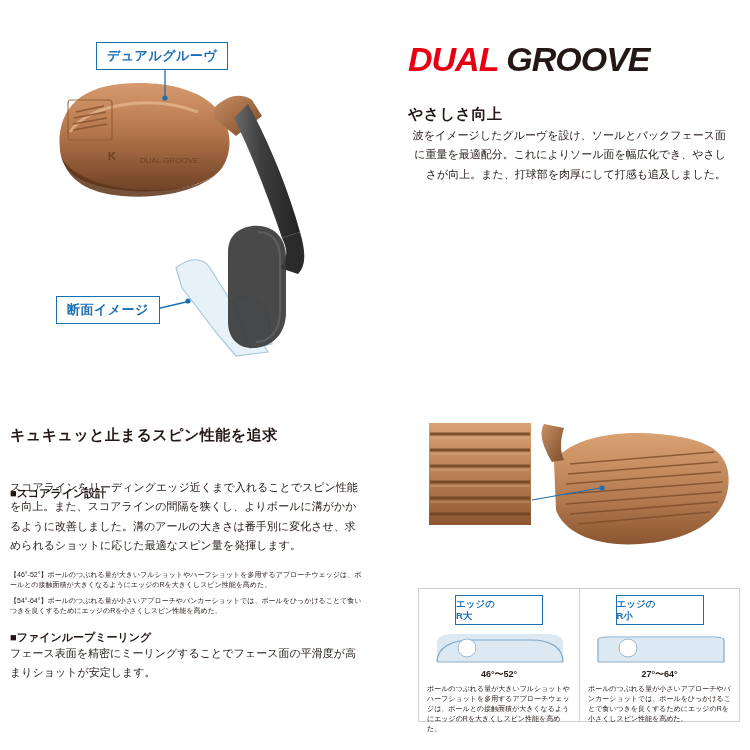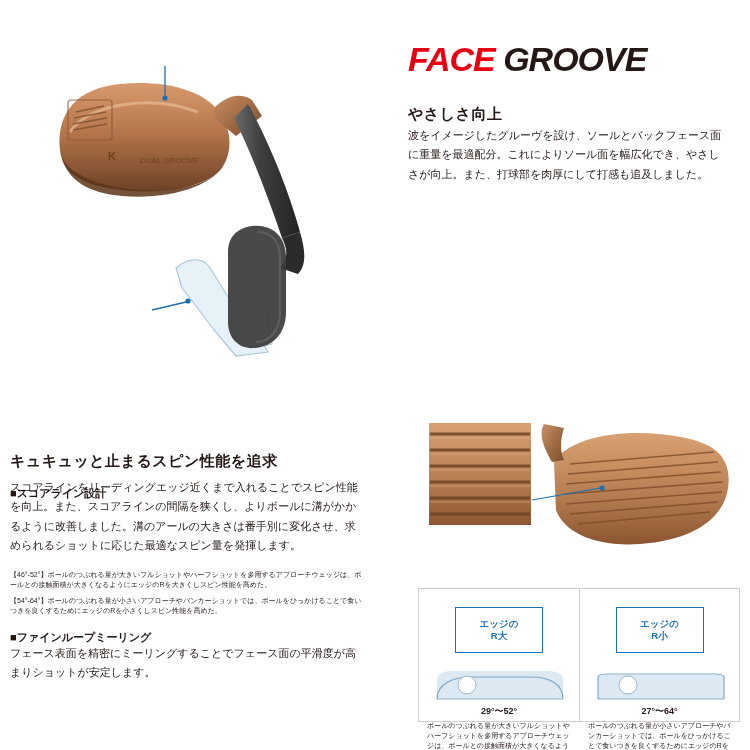--- a/index.html
+++ b/index.html
@@ -137,6 +137,7 @@
     </svg>
   </div>
 
+  <div class="callout abs" style="left:96px;top:42px;">デュアルグルーヴ</div>
 
 
   <div class="abs" style="left:408px;top:42px;">

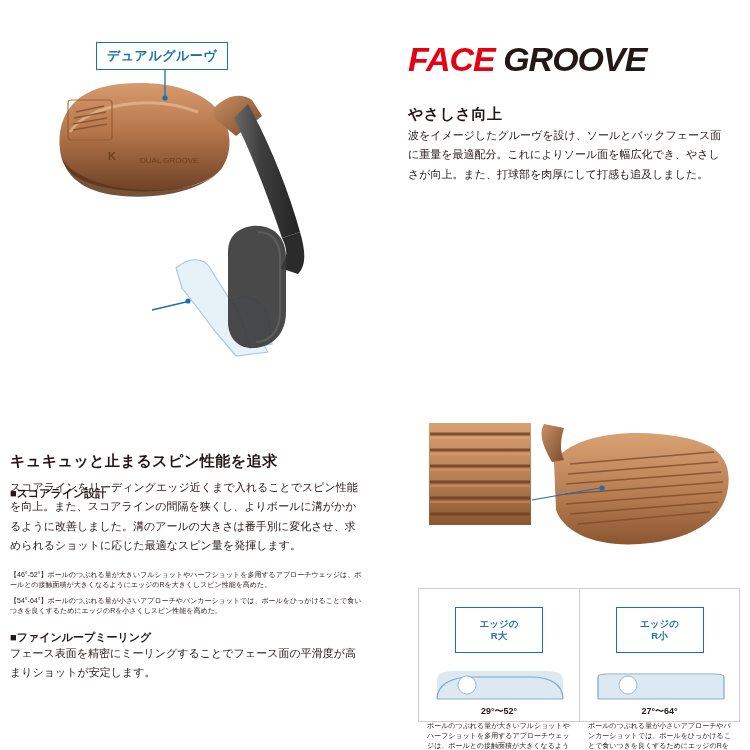--- a/index.html
+++ b/index.html
@@ -142,7 +142,7 @@
 
   <div class="abs" style="left:408px;top:42px;">
     <div class="bigtitle">
-      <span class="red">FACE</span>
+      <span class="red">DUAL</span>
       <span class="blk">GROOVE</span>
     </div>
   </div>

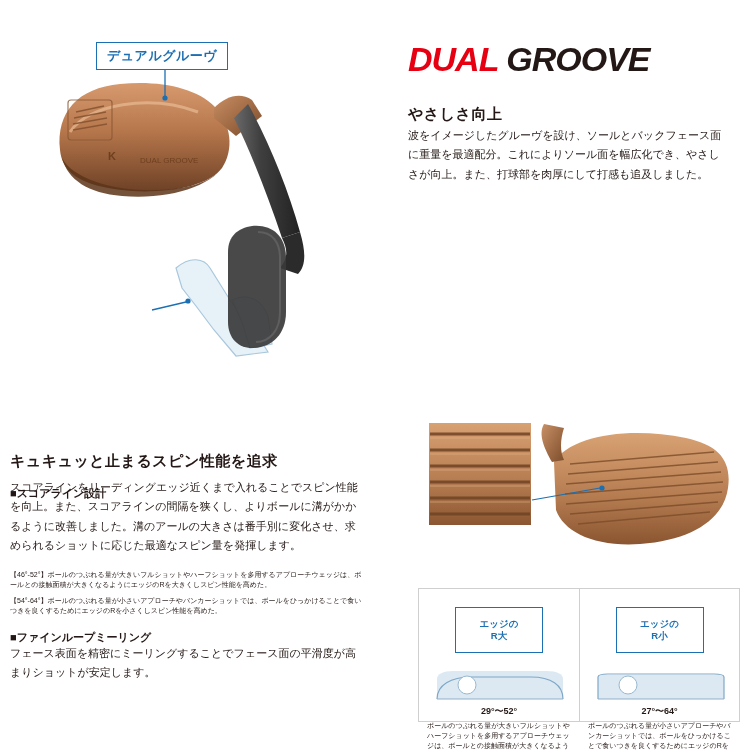--- a/index.html
+++ b/index.html
@@ -149,7 +149,7 @@
 
   <div class="abs subtitle" style="left:408px;top:105px;">やさしさ向上</div>
 
-  <div class="abs body-jp" style="left:408px;top:126px;width:318px;">波をイメージしたグルーヴを設け、ソールとバックフェース面に重量を最適配分。これによりソール面を幅広化でき、やさしさが向上。また、打球部を肉厚にして打感も追及しました。</div>
+  <div class="abs body-jp" style="left:408px;top:126px;width:318px;text-align:right;">波をイメージしたグルーヴを設け、ソールとバックフェース面に重量を最適配分。これによりソール面を幅広化でき、やさしさが向上。また、打球部を肉厚にして打感も追及しました。</div>
 
 
   <div class="abs subtitle" style="left:10px;top:452px;">キュキュッと止まるスピン性能を追求</div>

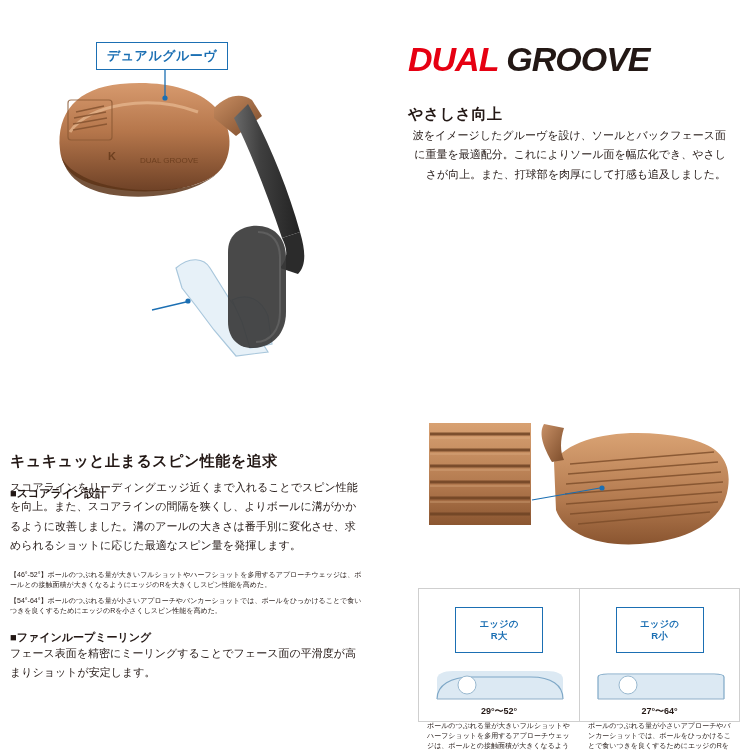--- a/index.html
+++ b/index.html
@@ -139,6 +139,7 @@
 
   <div class="callout abs" style="left:96px;top:42px;">デュアルグルーヴ</div>
 
+  <div class="callout abs" style="left:56px;top:296px;">断面イメージ</div>
 
   <div class="abs" style="left:408px;top:42px;">
     <div class="bigtitle">

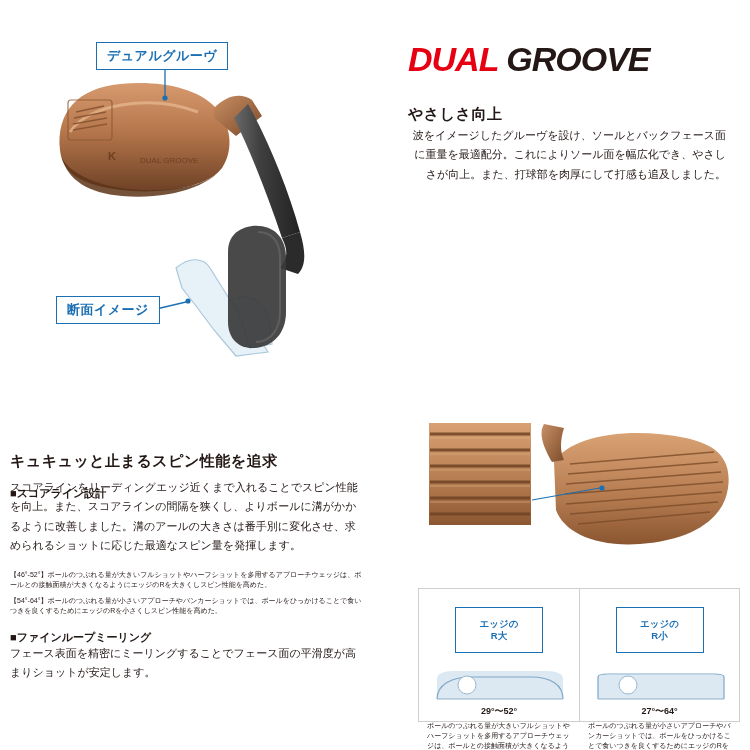--- a/index.html
+++ b/index.html
@@ -153,7 +153,7 @@
   <div class="abs body-jp" style="left:408px;top:126px;width:318px;text-align:right;">波をイメージしたグルーヴを設け、ソールとバックフェース面に重量を最適配分。これによりソール面を幅広化でき、やさしさが向上。また、打球部を肉厚にして打感も追及しました。</div>
 
 
-  <div class="abs subtitle" style="left:10px;top:452px;">キュキュッと止まるスピン性能を追求</div>
+  <div class="abs subtitle" style="left:10px;top:426px;">キュキュッと止まるスピン性能を追求</div>
 
   <div class="abs body-jp" style="left:10px;top:484px;width:350px;font-weight:bold;">■スコアライン設計</div>
 

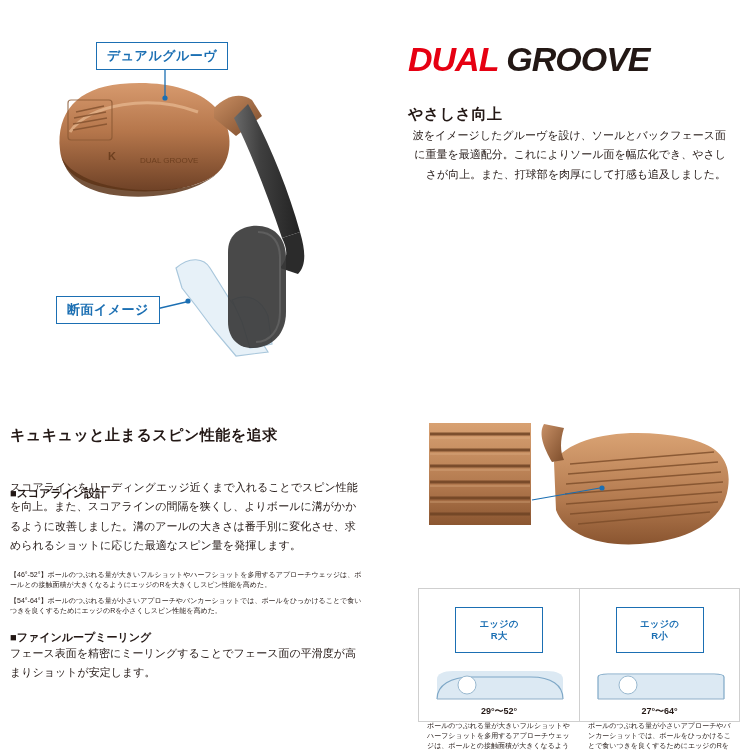--- a/index.html
+++ b/index.html
@@ -60,7 +60,7 @@
   .panel + .panel{border-left:1px solid #cfcfcf;}
   .panel-title{
     border:1px solid #1b6fb3;color:#1b6fb3;font-weight:bold;font-size:9.5px;
-    text-align:center;line-height:1.25;padding:10px 0;width:86px;margin:12px auto;
+    text-align:left;line-height:1.25;padding:2px 0;width:86px;margin:0 auto;
     background:#fff;
   }
   .panel-range{

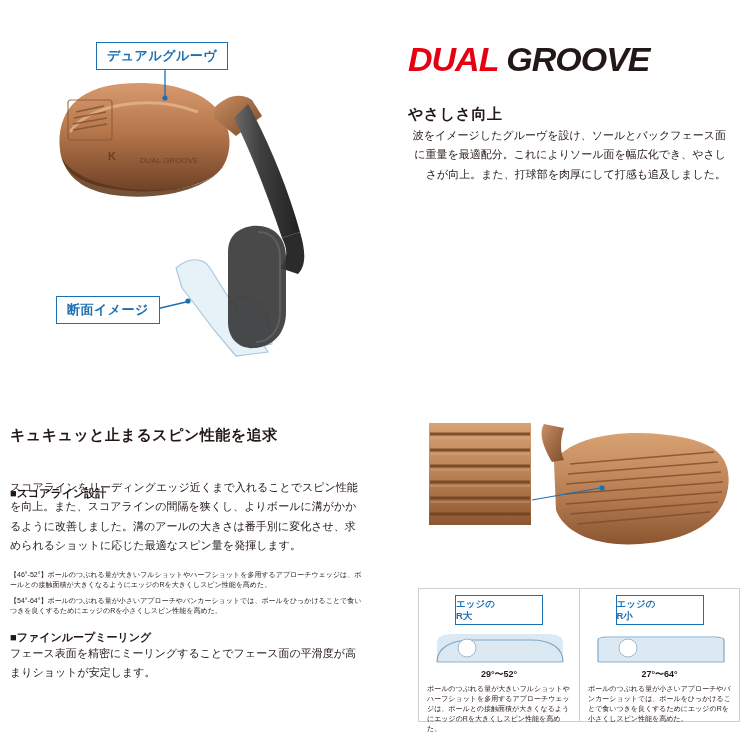--- a/index.html
+++ b/index.html
@@ -234,7 +234,7 @@
           <line x1="10" y1="34" x2="136" y2="34" stroke="#8fb0c9" stroke-width="1.2"></line>
         </svg>
       </div>
-      <div class="panel-range">29°〜52°</div>
+      <div class="panel-range">46°〜52°</div>
       <div class="panel-desc">ボールのつぶれる量が大きいフルショットやハーフショットを多用するアプローチウェッジは、ボールとの接触面積が大きくなるようにエッジのRを大きくしスピン性能を高めた。</div>
     </div>
 

